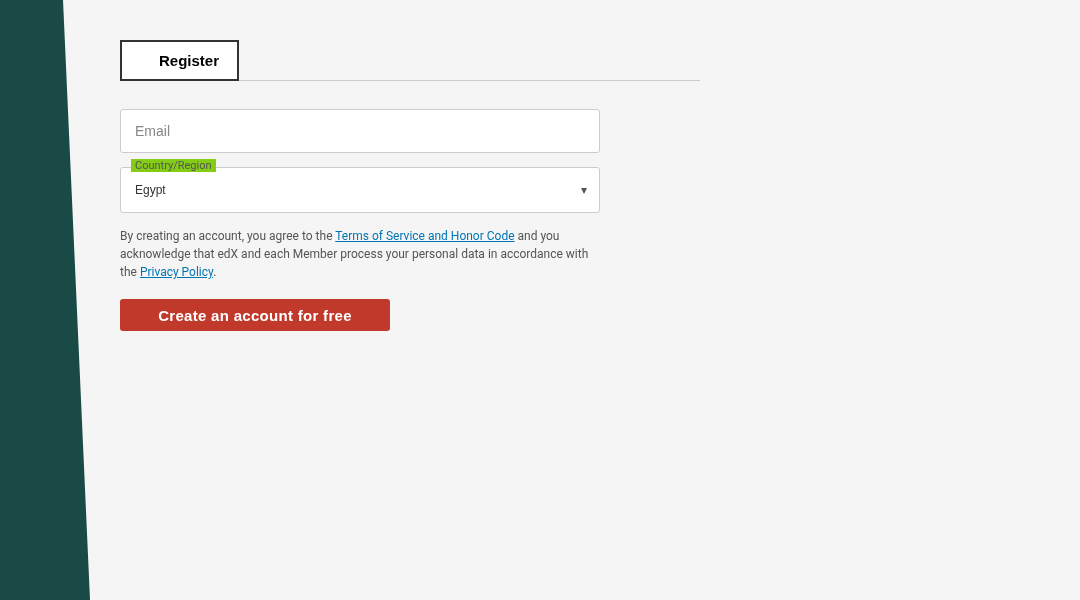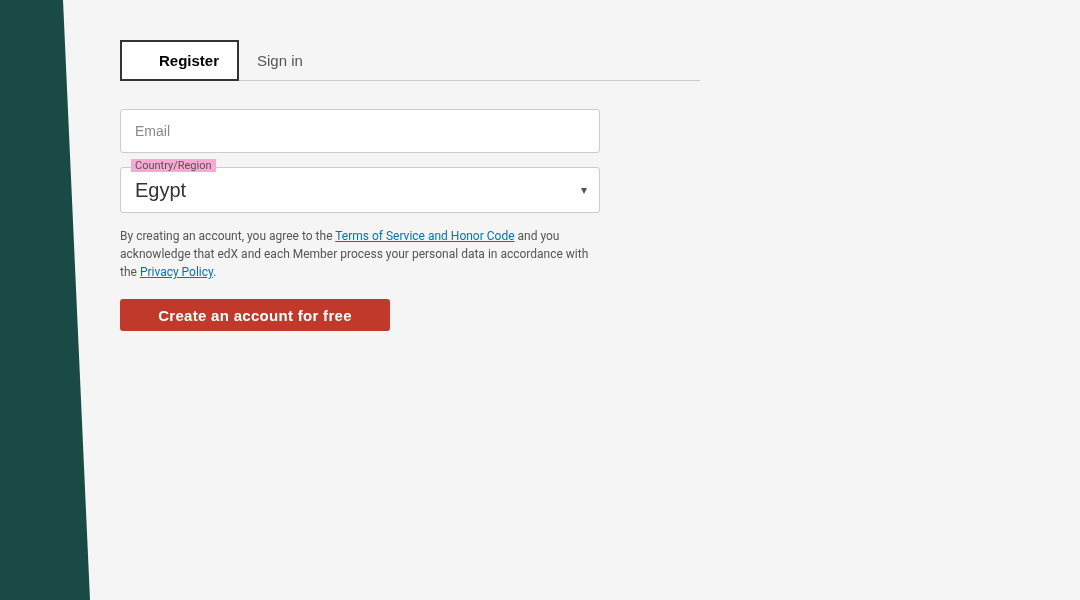--- a/index.html
+++ b/index.html
@@ -209,7 +209,6 @@
 
   <div class="tabs">
     <button class="tab active">Register</button>
-    <button class="tab inactive">Sign in</button>
   </div>
 
 

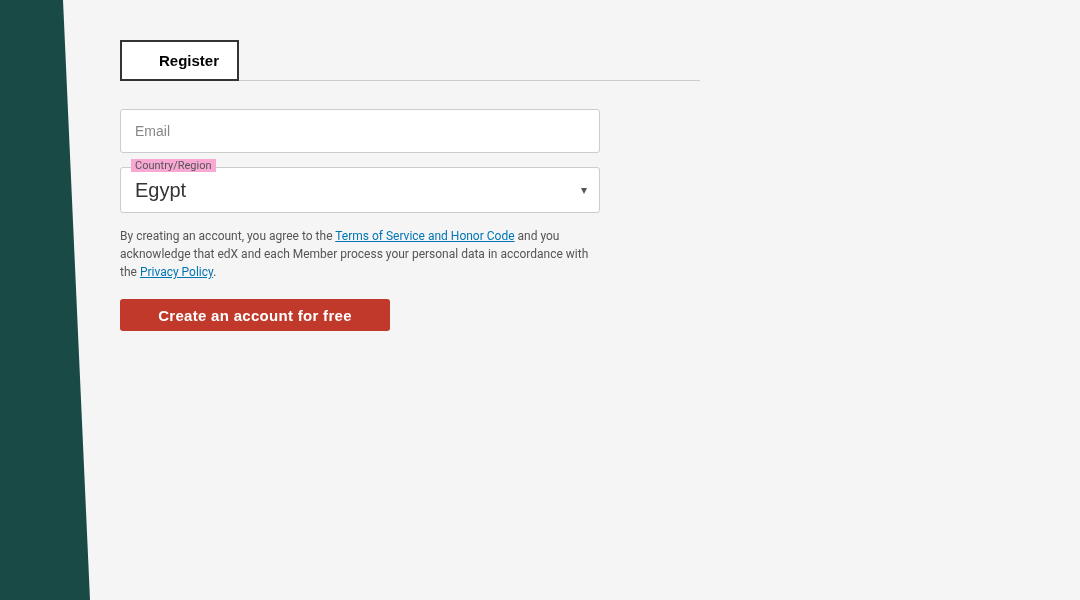--- a/index.html
+++ b/index.html
@@ -116,7 +116,7 @@
       left: 10px;
       font-size: 11px;
       color: #555;
-      background: #f9a8d4;
+      background: #84cc16;
       padding: 0 4px;
     }
     .country-select {

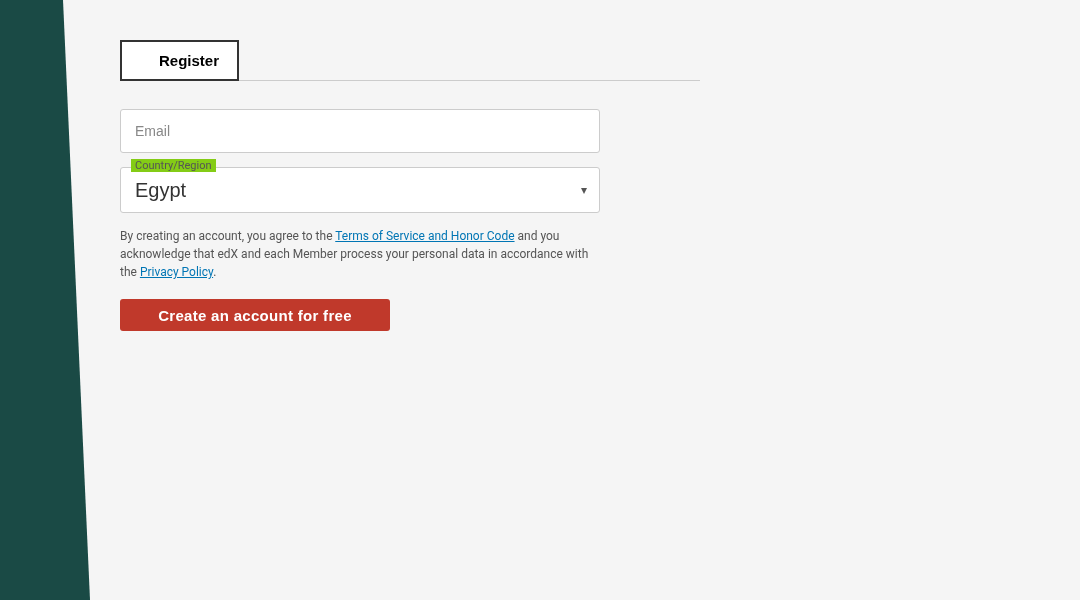--- a/index.html
+++ b/index.html
@@ -125,7 +125,7 @@
       border: none;
       background: transparent;
       padding: 0 14px;
-      font-size: 20px;
+      font-size: 12px;
       color: #333;
       appearance: none;
       -webkit-appearance: none;

